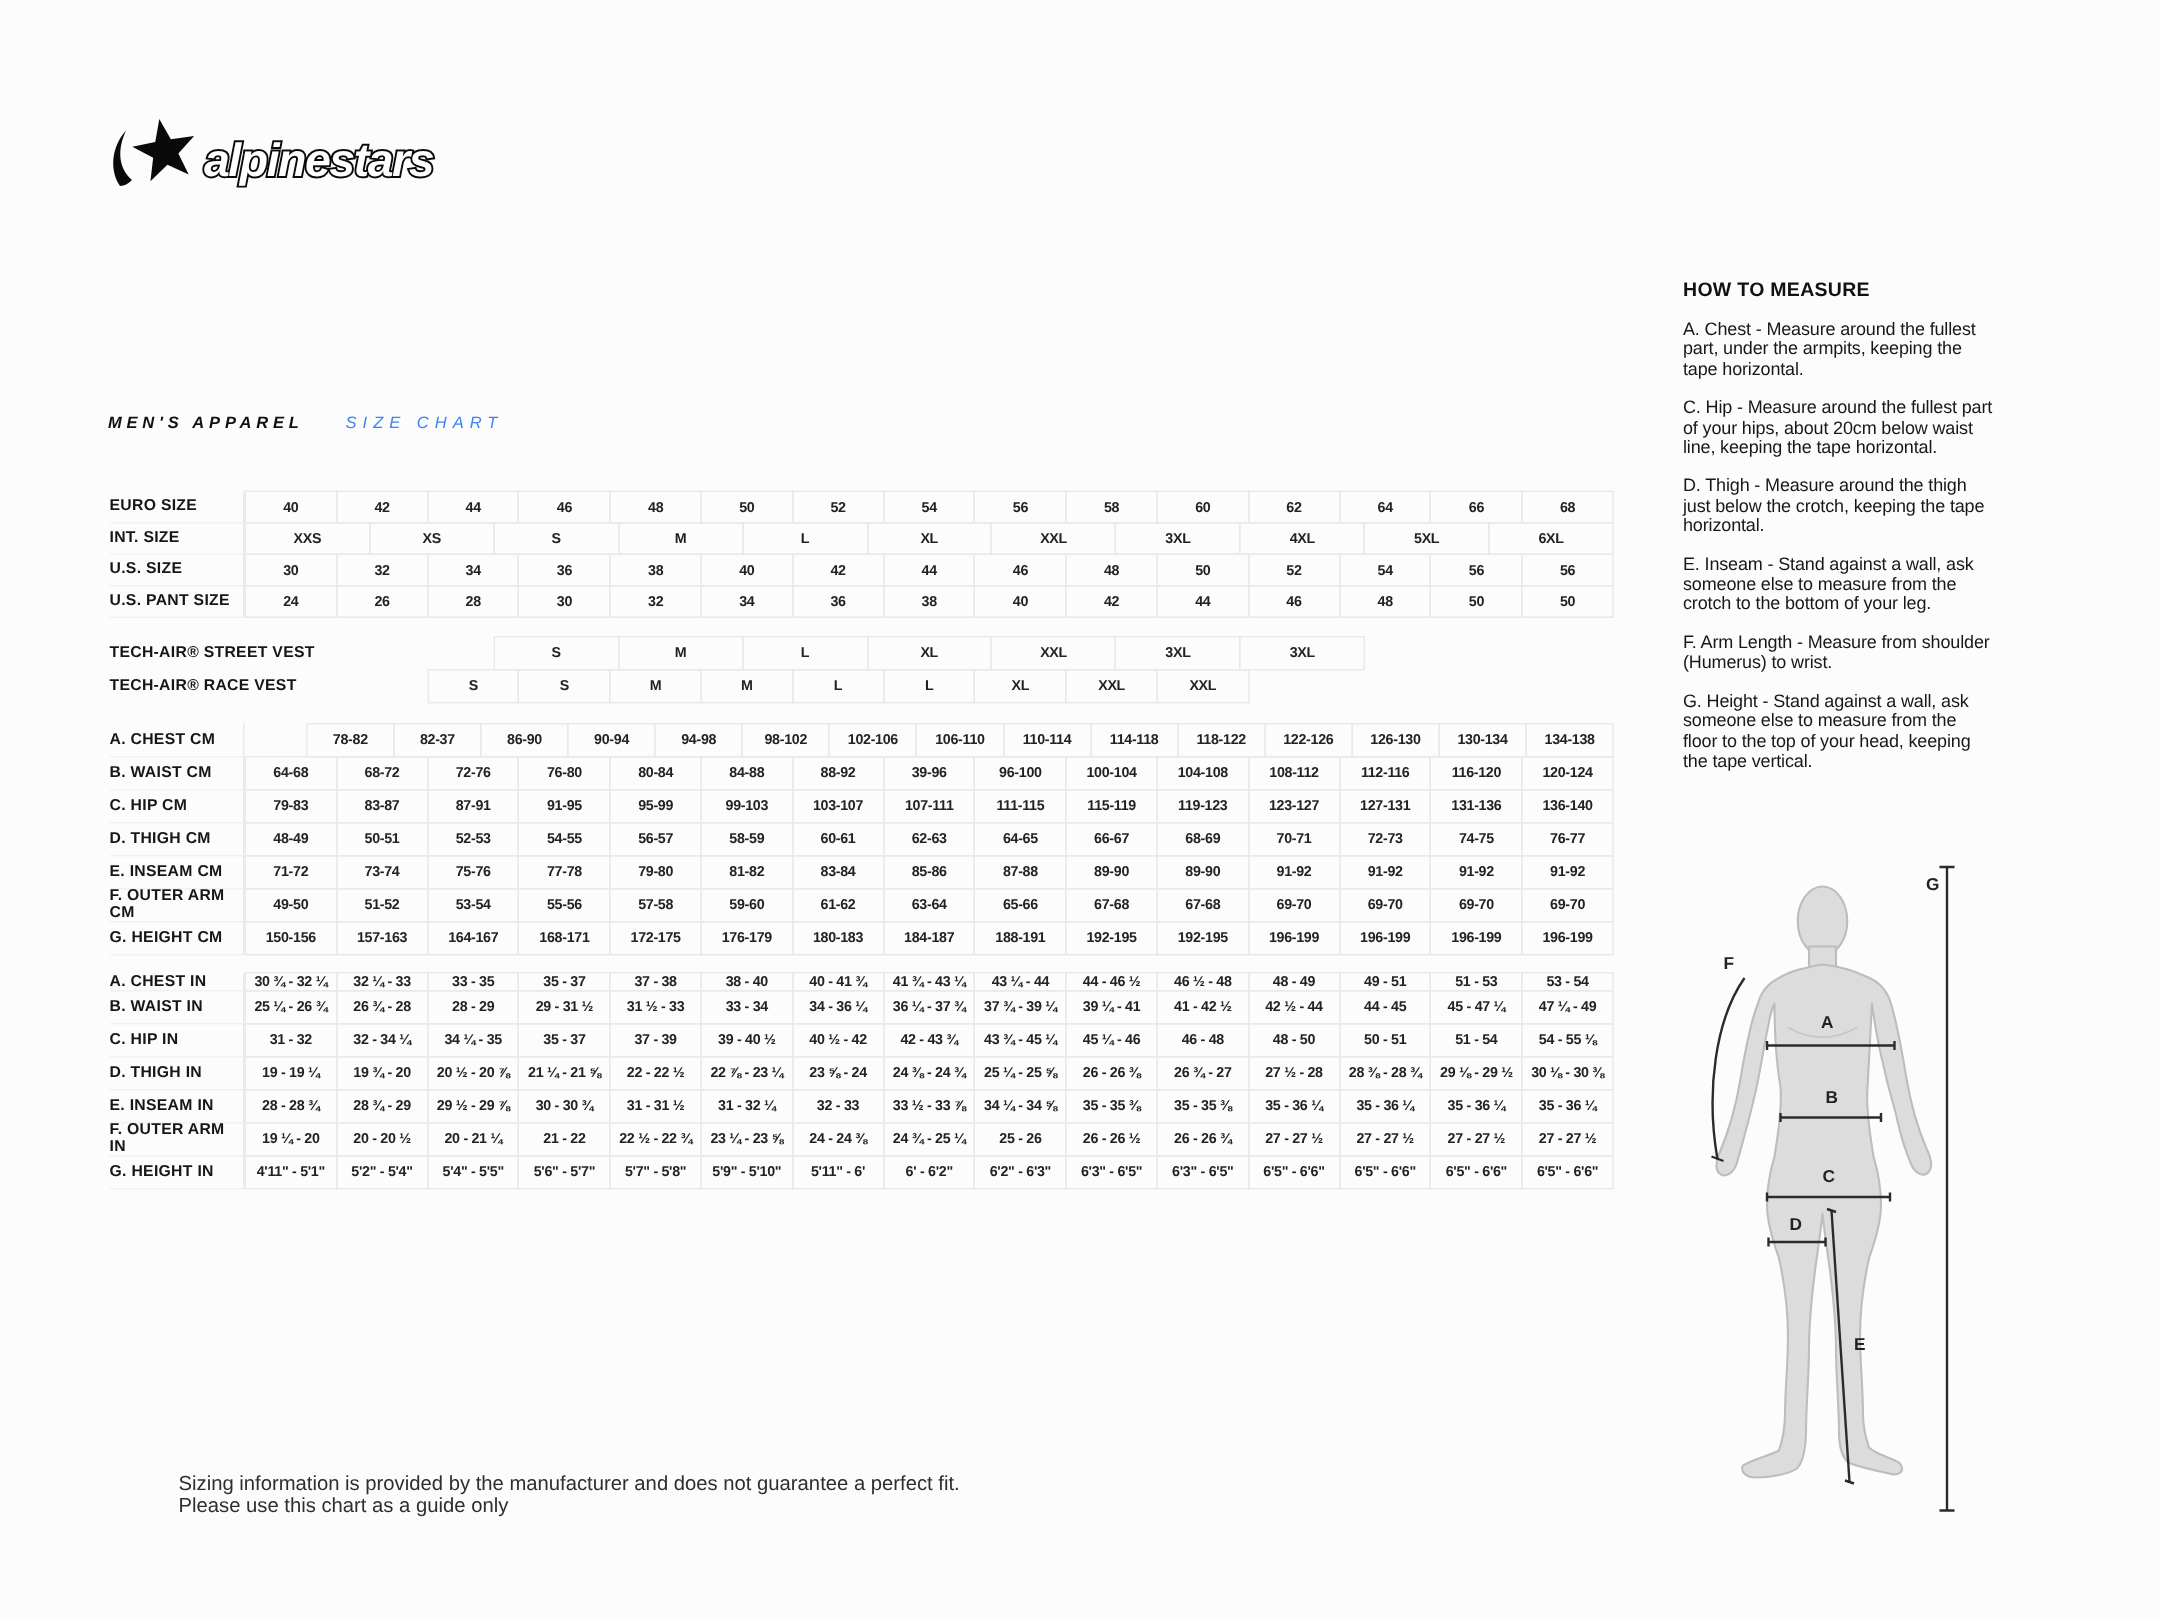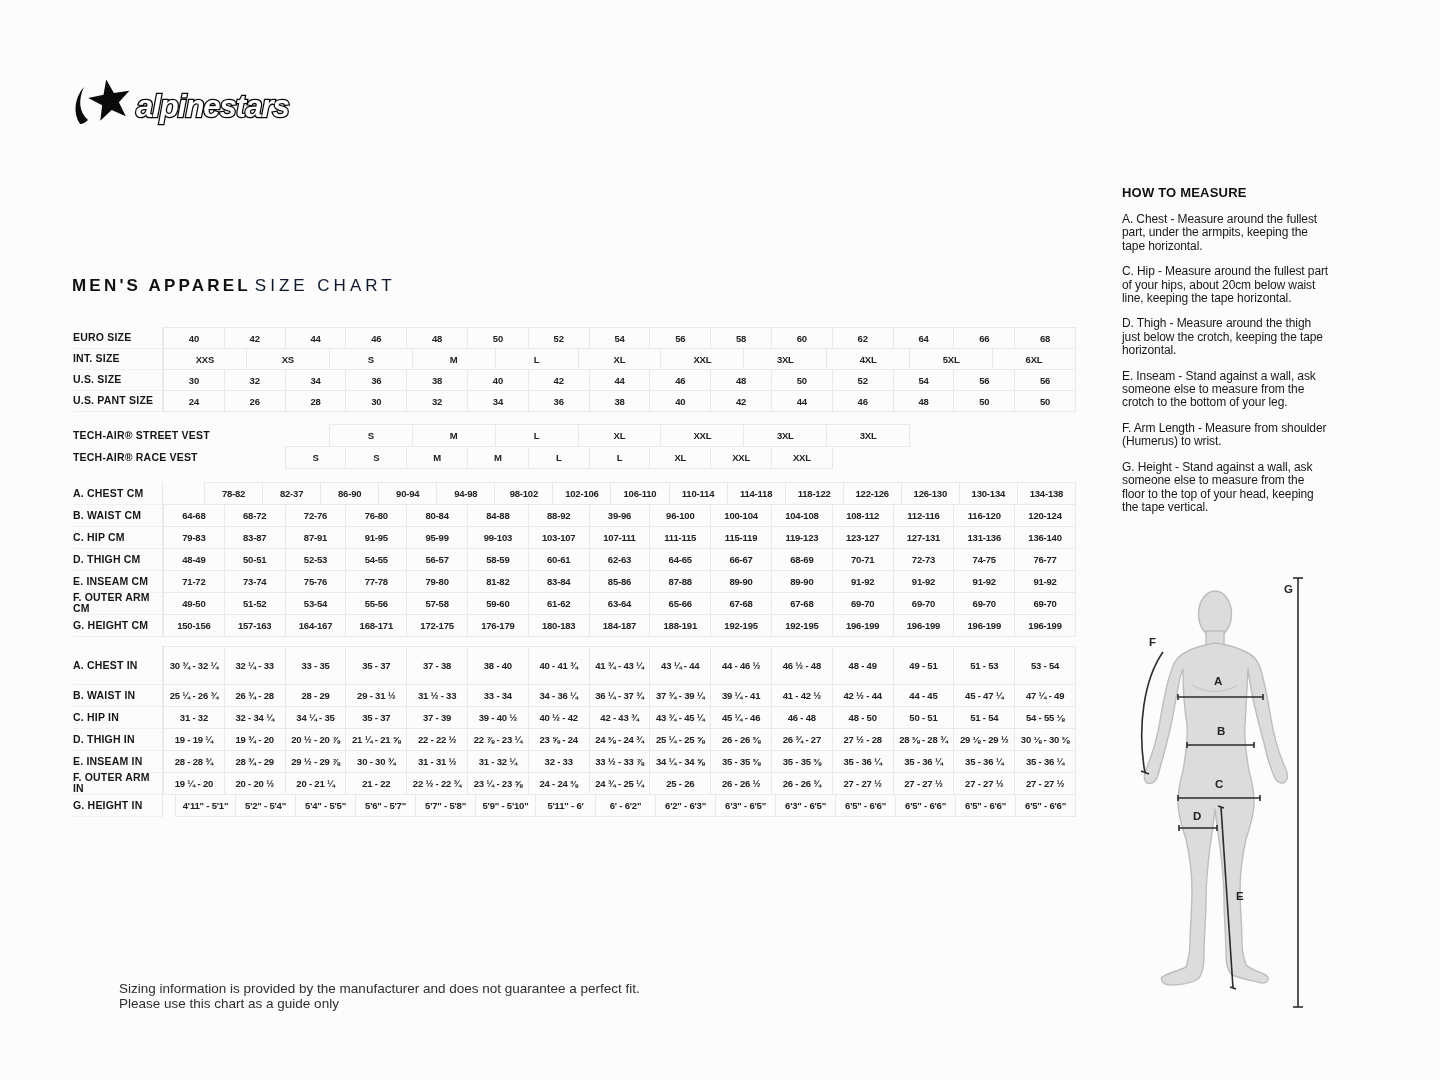--- a/index.html
+++ b/index.html
@@ -12,7 +12,7 @@
   
   .logo { position:absolute; left:70px; top:76px; width:252px; height:56px; }
   
-  .title { position:absolute; left:72px; top:276px; display:flex; align-items:baseline; font-size:17px; }
+  .title { position:absolute; left:72px; top:276px; display:flex; align-items:baseline; font-style:italic; font-size:11px; }
   .title .primary { font-weight:700; letter-spacing:3.2px; color:#111; }
   .title .secondary { font-weight:400; letter-spacing:4px; color:#0f172a; margin-left:4px; }
   

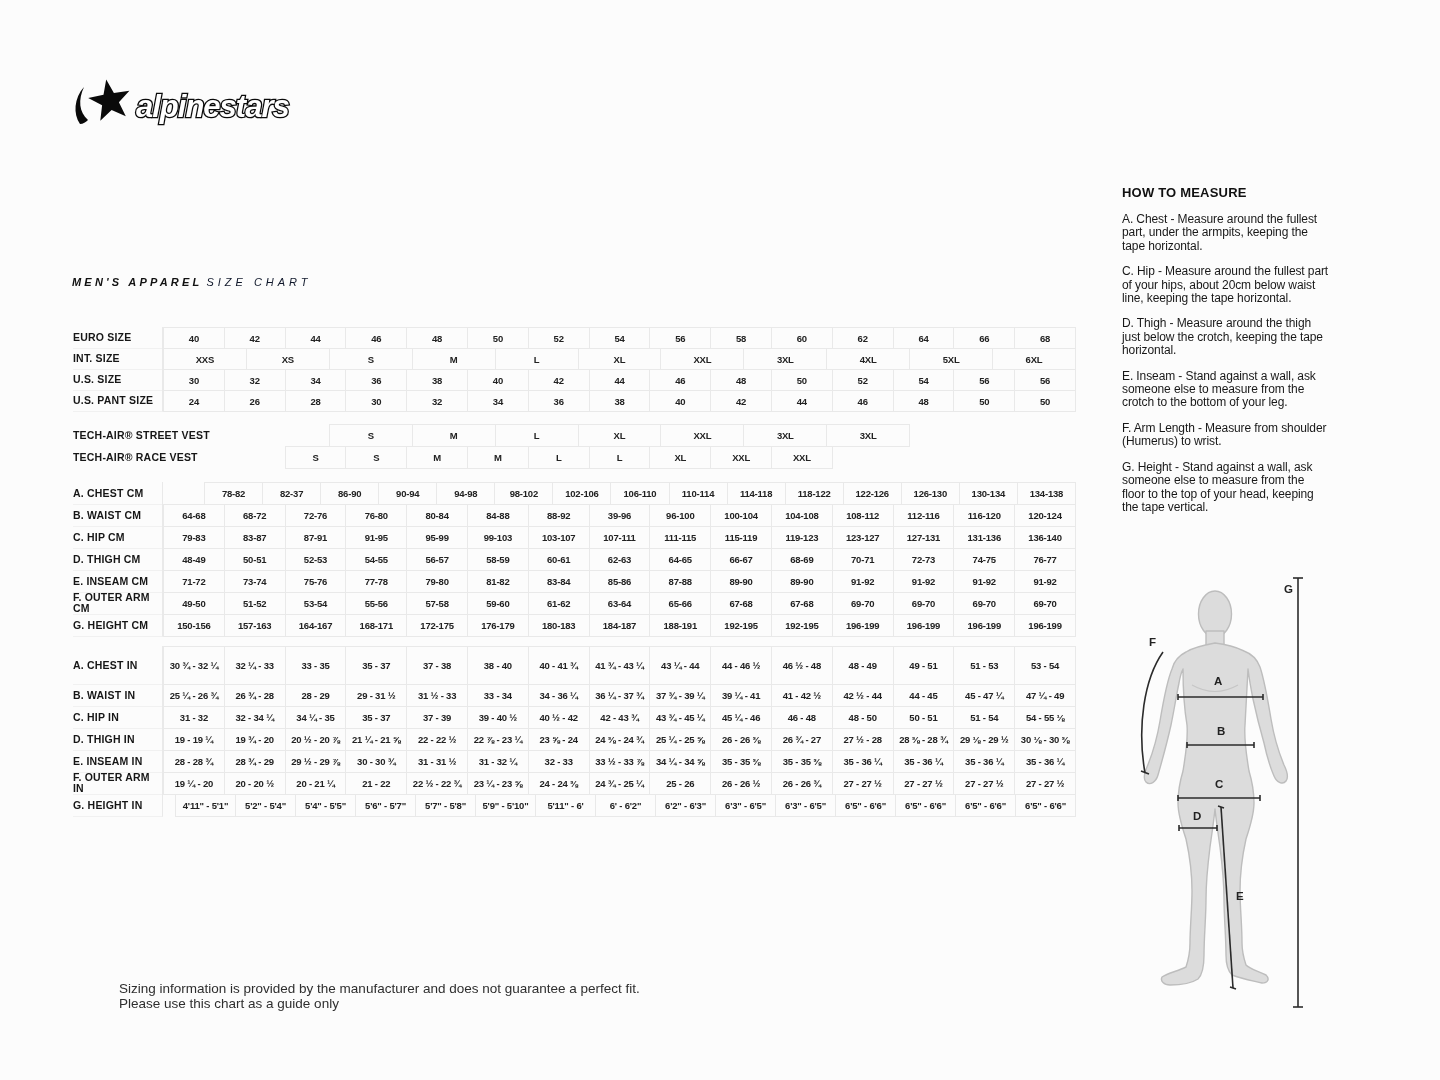--- a/index.html
+++ b/index.html
@@ -14,7 +14,7 @@
   
   .title { position:absolute; left:72px; top:276px; display:flex; align-items:baseline; font-style:italic; font-size:11px; }
   .title .primary { font-weight:700; letter-spacing:3.2px; color:#111; }
-  .title .secondary { font-weight:400; letter-spacing:4px; color:#0f172a; margin-left:4px; }
+  .title .secondary { font-weight:400; letter-spacing:4px; color:#3b82f6; margin-left:28px; }
   
   #size-table { position:absolute; left:73px; top:327px; width:1003px; }
   .tblock { width:100%; }

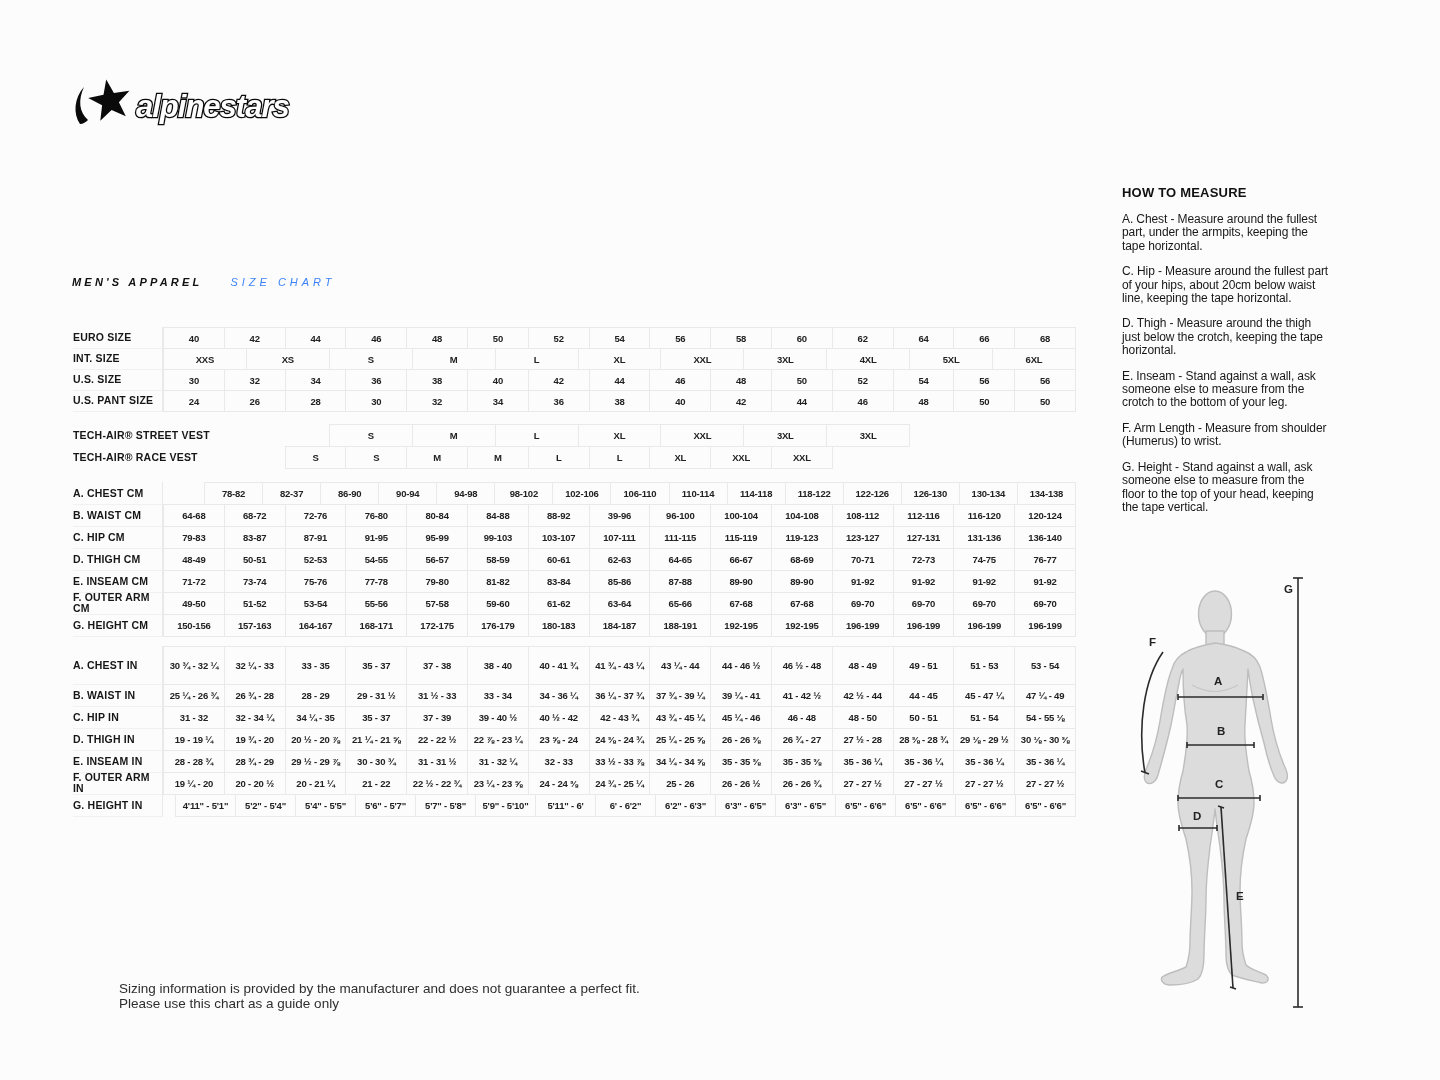--- a/index.html
+++ b/index.html
@@ -324,7 +324,7 @@
         </div>
       </div>
       <div class="tblock" style="margin-top: 9px;">
-        <div class="trow" style="height: 39px;">
+        <div class="trow" style="height: 15px; align-items: flex-end;">
           <div class="tlabel">A. CHEST IN</div>
           <div class="tcells">
             <div class="tcell">30 ¾ - 32 ¼</div>

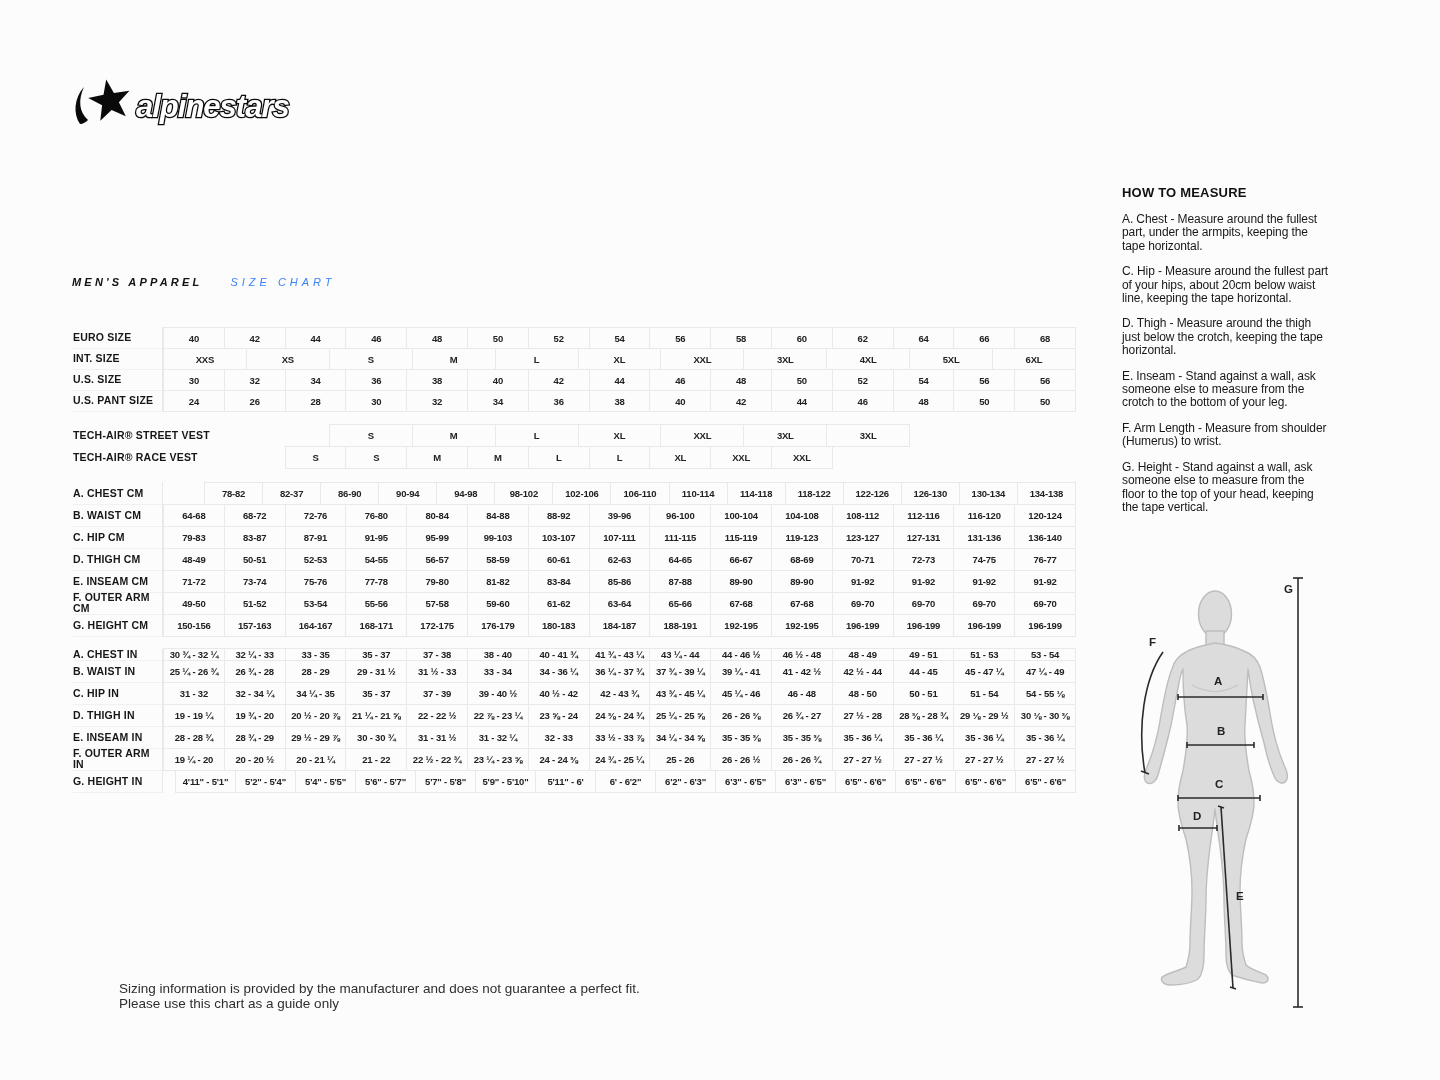--- a/index.html
+++ b/index.html
@@ -445,7 +445,7 @@
             <div class="tcell">27 - 27 ½</div>
           </div>
         </div>
-        <div class="trow" style="height: 23px; gap: 12px;">
+        <div class="trow" style="height: 23px;">
           <div class="tlabel">G. HEIGHT IN</div>
           <div class="tcells">
             <div class="tcell">4'11" - 5'1"</div>

